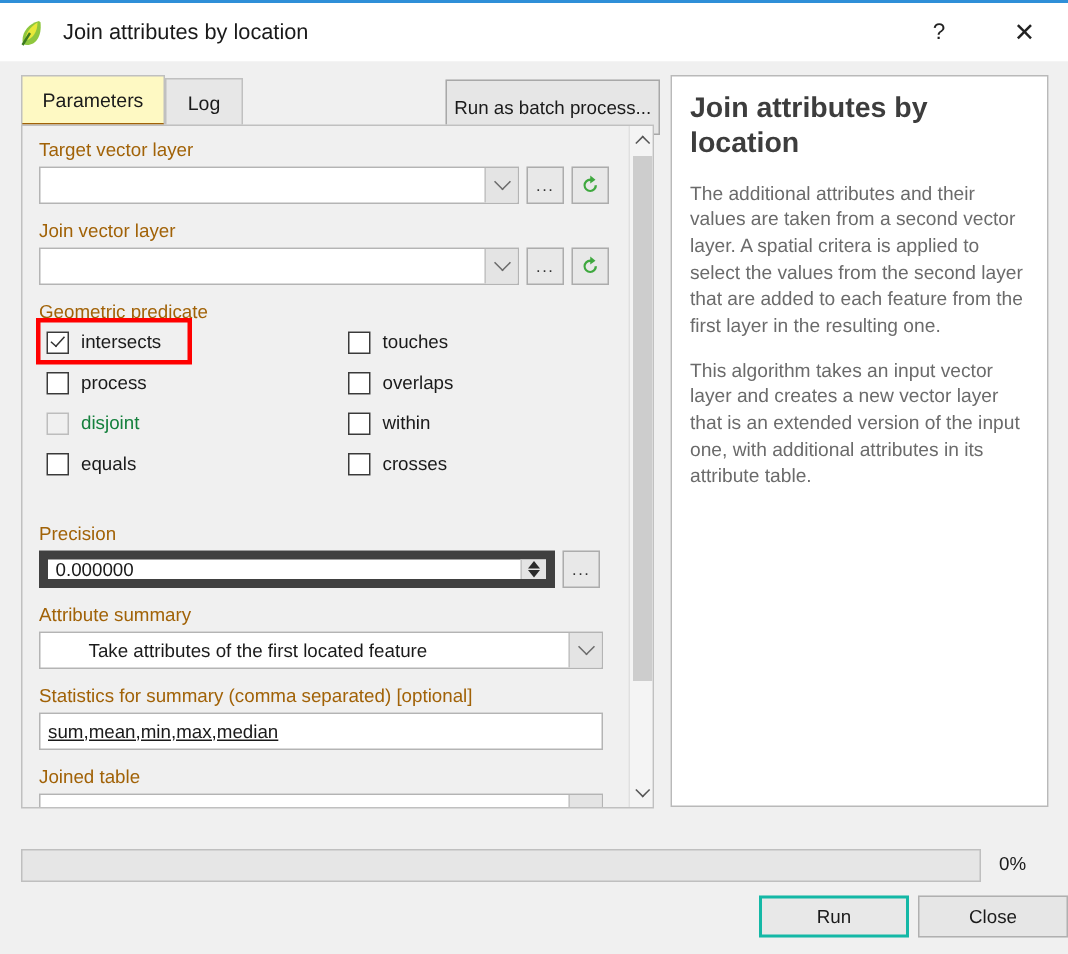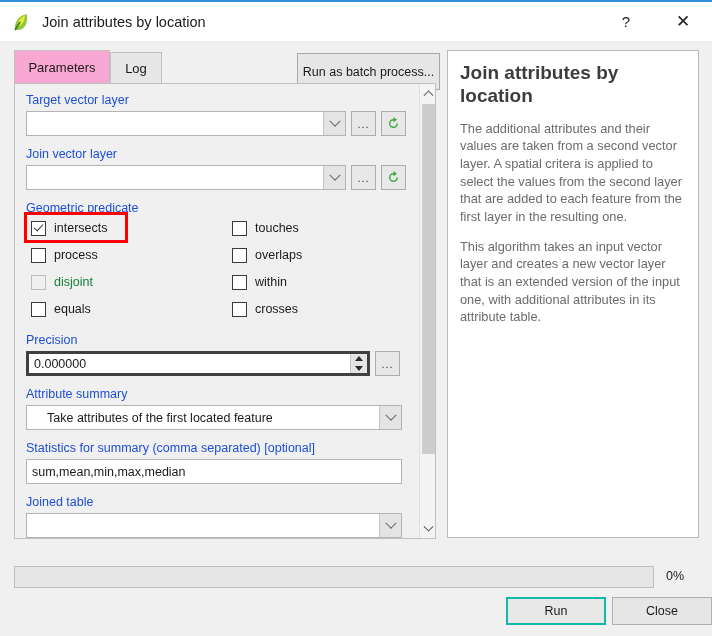--- a/index.html
+++ b/index.html
@@ -42,7 +42,7 @@
     display:flex; align-items:center; justify-content:center;
     font-size:13px; background:#e7e7e7;
   }
-  .tab.active { background:#f9a8d4; border-bottom:1px solid #a16207; top:9px; height:35px; }
+  .tab.active { background:#fef9c3; border-bottom:3px solid #a16207; top:9px; height:35px; }
   #tab-parameters { left:14px; width:96px; }
   #tab-log { left:110px; width:52px; }
 

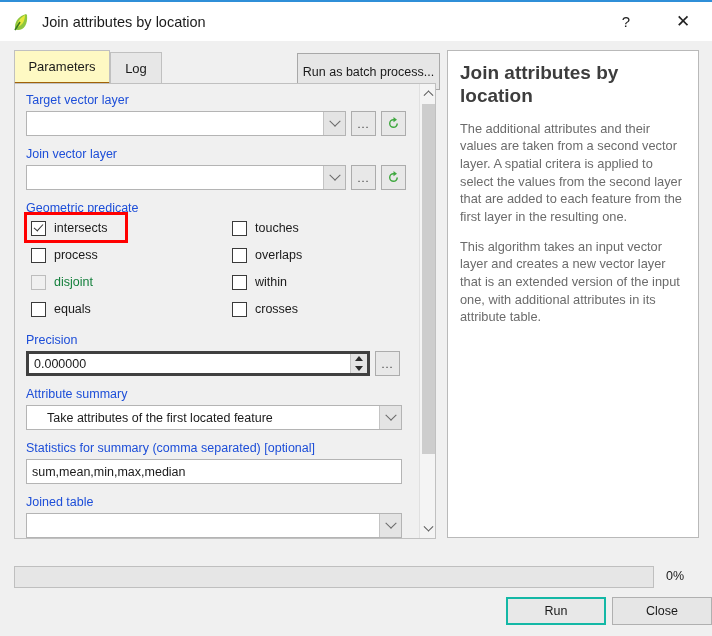--- a/index.html
+++ b/index.html
@@ -60,7 +60,7 @@
   }
   #params-inner { position:absolute; left:0; top:0; width:405px; padding:9px 0 0 11px; }
 
-  .field-label { font-size:12.5px; color:#1d4ed8; margin:0 0 4px 0; }
+  .field-label { font-size:12.5px; color:#a16207; margin:0 0 4px 0; }
   .row { display:flex; align-items:center; margin-bottom:11px; }
 
   .combo {

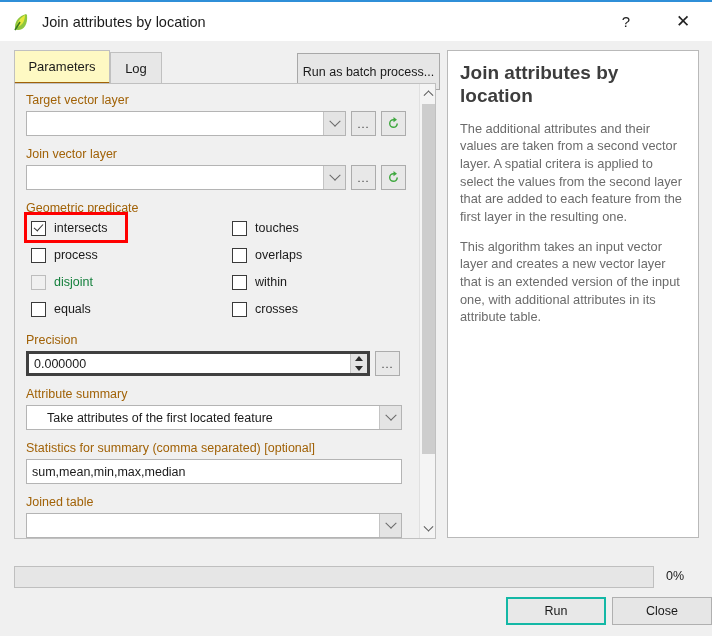--- a/index.html
+++ b/index.html
@@ -254,7 +254,7 @@
       </div>
     </div>
 
-    <div class="field-label" style="margin-top:4px;">Precision</div>
+    <div class="field-label" style="margin-top:20px;">Precision</div>
     <div class="row">
       <div class="spin-wrap" style="width:344px;">
         <span class="val">0.000000</span>

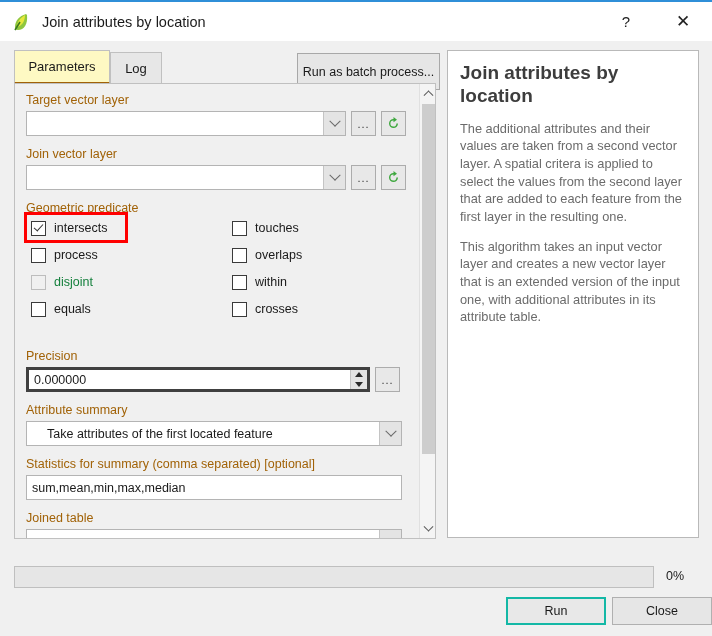--- a/index.html
+++ b/index.html
@@ -105,7 +105,7 @@
     border:3px solid #ff0000; pointer-events:none;
   }
 
-  .spin-wrap { height:25px; background:#ffffff; border:3px solid #404040; display:flex; align-items:center; position:relative;text-align:right; }
+  .spin-wrap { height:25px; background:#ffffff; border:6px solid #404040; display:flex; align-items:center; position:relative;text-align:right; }
   .spin-wrap .val { padding-left:5px; font-size:12.5px; }
   .spin-btns {
     position:absolute; right:0; top:0; width:17px; height:100%;

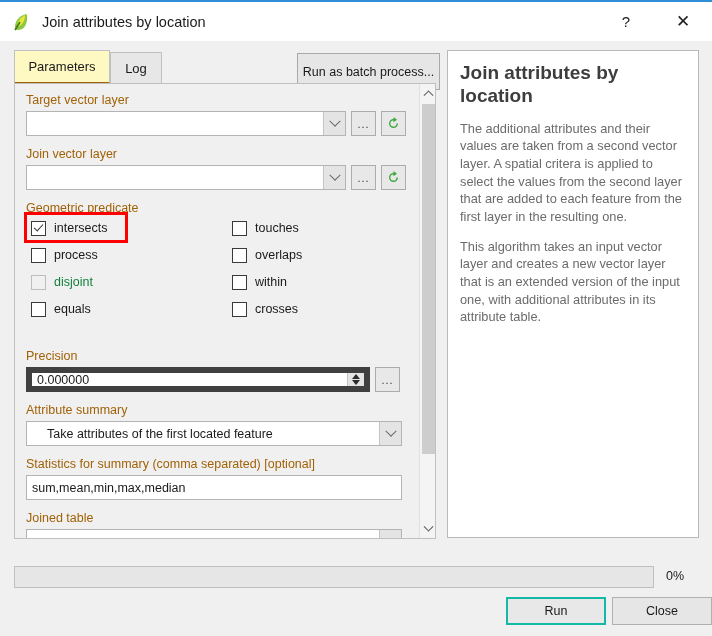--- a/index.html
+++ b/index.html
@@ -67,7 +67,7 @@
     height:25px; background:#ffffff; border:1px solid #b4b4b4;
     display:flex; align-items:center; position:relative;
   }
-  .combo .val { padding-left:20px; font-size:12.5px; white-space:nowrap; overflow:hidden; }
+  .combo .val { padding-left:20px; font-size:12.5px; white-space:nowrap; overflow:hidden;margin-left:12px; }
   .combo .arrow {
     position:absolute; right:0; top:0; width:22px; height:100%;
     background:#e4e4e4; border-left:1px solid #c4c4c4;

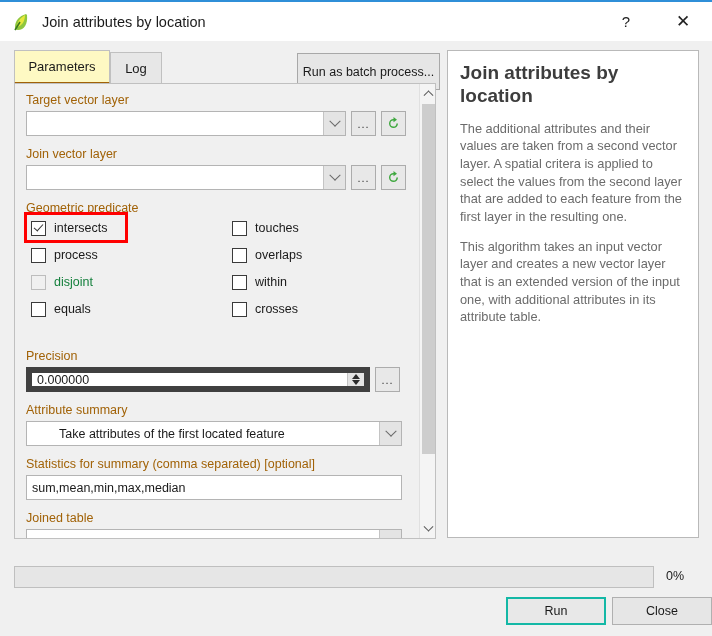--- a/index.html
+++ b/index.html
@@ -282,7 +282,7 @@
 
     <div class="field-label">Statistics for summary (comma separated) [optional]</div>
     <div class="row">
-      <div class="textinput" style="width:376px;">
+      <div class="textinput" style="width:376px;text-decoration:underline;">
         <span class="val">sum,mean,min,max,median</span>
       </div>
     </div>

